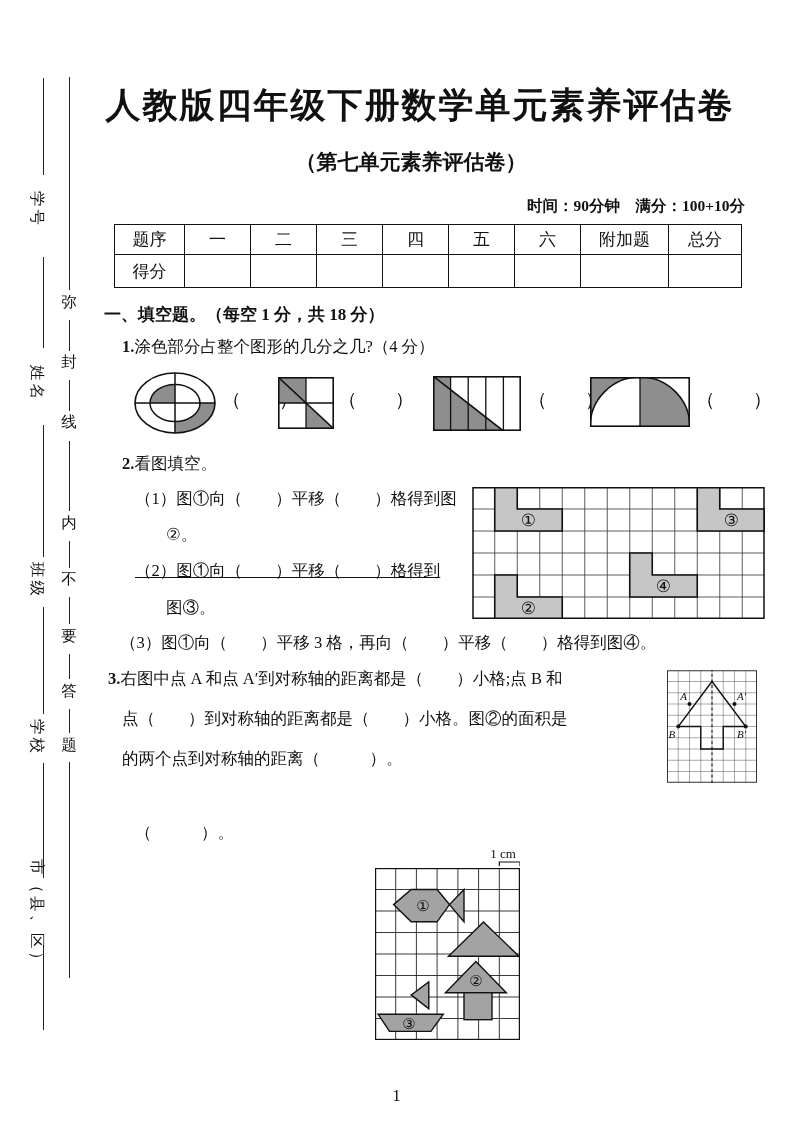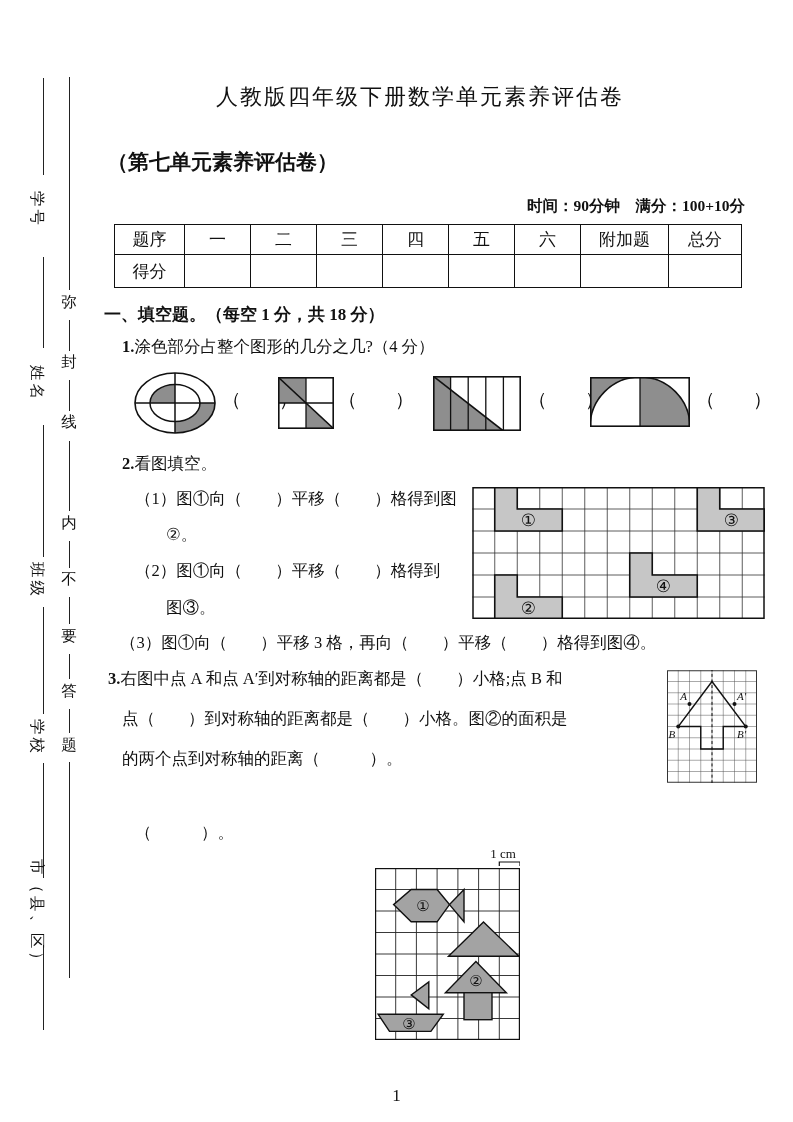--- a/index.html
+++ b/index.html
@@ -11,7 +11,7 @@
   .m-field span{transform:rotate(90deg);white-space:nowrap;font-size:15.5px;letter-spacing:3px;}
   .seal-char{position:absolute;left:60px;width:18px;text-align:center;font-size:15.5px;}
   .title{position:absolute;left:95px;top:82px;width:650px;text-align:center;
-         font-family:"Liberation Sans",sans-serif;font-weight:400;font-size:22px;letter-spacing:2px;}
+         font-family:"Liberation Sans",sans-serif;font-weight:700;font-size:35px;letter-spacing:2px;}
   .subtitle{position:absolute;left:107px;top:148px;width:650px;
             font-family:"Liberation Sans",sans-serif;font-weight:700;font-size:21px;}
   .meta{position:absolute;left:100px;top:196px;width:645px;text-align:right;font-size:15.5px;font-weight:600;}

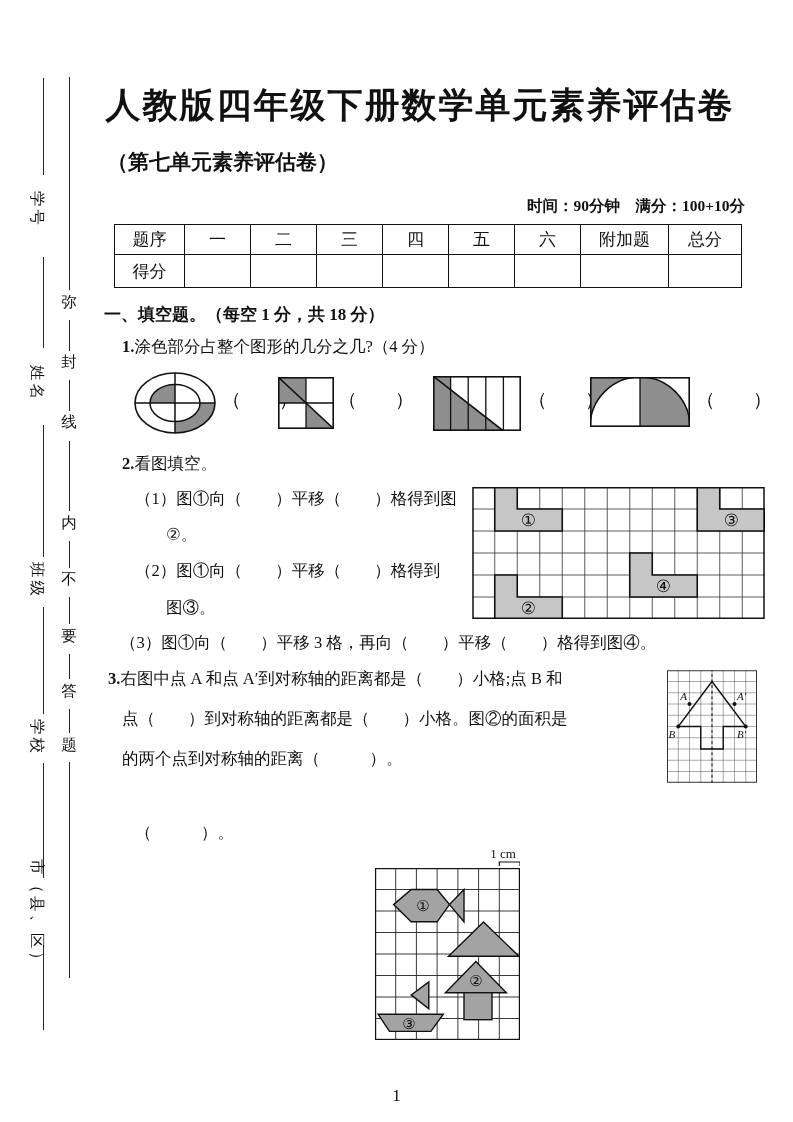--- a/index.html
+++ b/index.html
@@ -12,7 +12,7 @@
   .seal-char{position:absolute;left:60px;width:18px;text-align:center;font-size:15.5px;}
   .title{position:absolute;left:95px;top:82px;width:650px;text-align:center;
          font-family:"Liberation Sans",sans-serif;font-weight:700;font-size:35px;letter-spacing:2px;}
-  .subtitle{position:absolute;left:107px;top:148px;width:650px;
+  .subtitle{position:absolute;left:86px;top:148px;width:650px;text-align:center;
             font-family:"Liberation Sans",sans-serif;font-weight:700;font-size:21px;}
   .meta{position:absolute;left:100px;top:196px;width:645px;text-align:right;font-size:15.5px;font-weight:600;}
   table.score{position:absolute;left:114px;top:224px;border-collapse:collapse;table-layout:fixed;width:627px;}

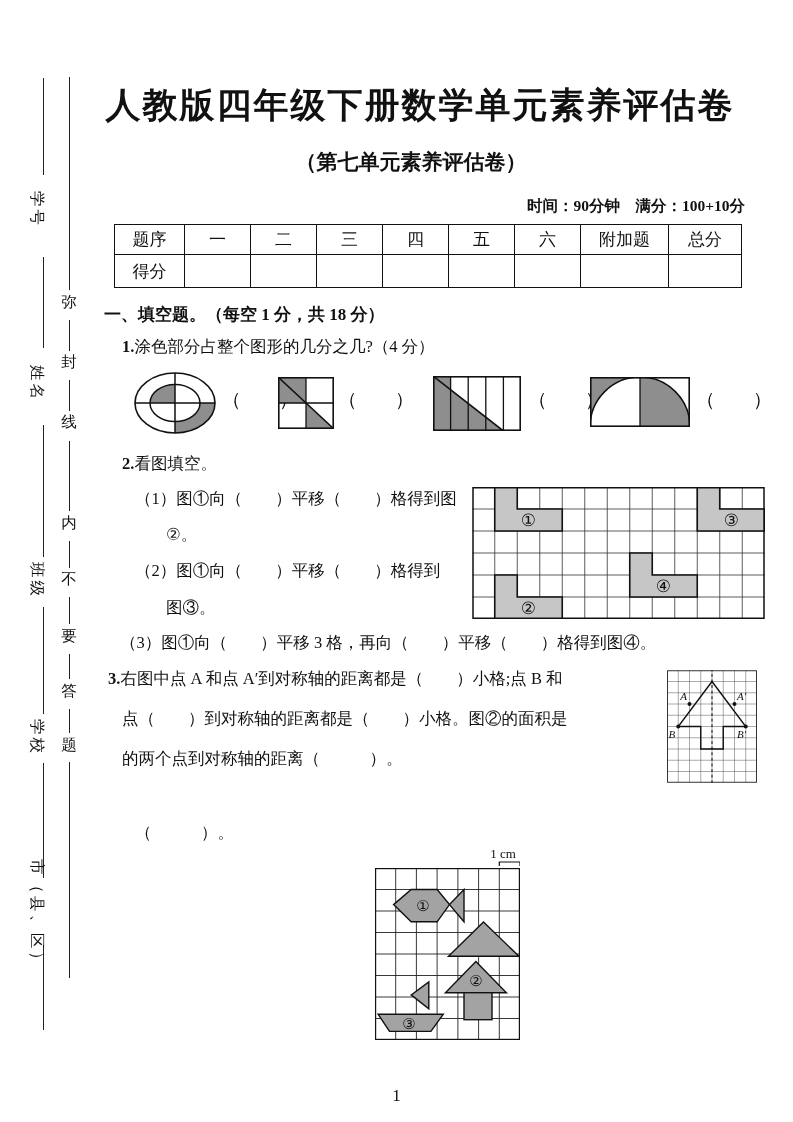--- a/index.html
+++ b/index.html
@@ -165,7 +165,7 @@
   </div>
   <div class="line" style="left:135px;top:488px;">（1）图①向（　　）平移（　　）格得到图</div>
   <div class="line" style="left:166px;top:524px;">②。</div>
-  <div class="line" style="left:135px;top:560px;">（2）图①向（　　）平移（　　）格得到</div>
+  <div class="line" style="left:135px;top:560px;text-decoration:underline;">（2）图①向（　　）平移（　　）格得到</div>
   <div class="line" style="left:166px;top:597px;">图③。</div>
   <div class="line" style="left:120px;top:632px;">（3）图①向（　　）平移 3 格，再向（　　）平移（　　）格得到图④。</div>
 

